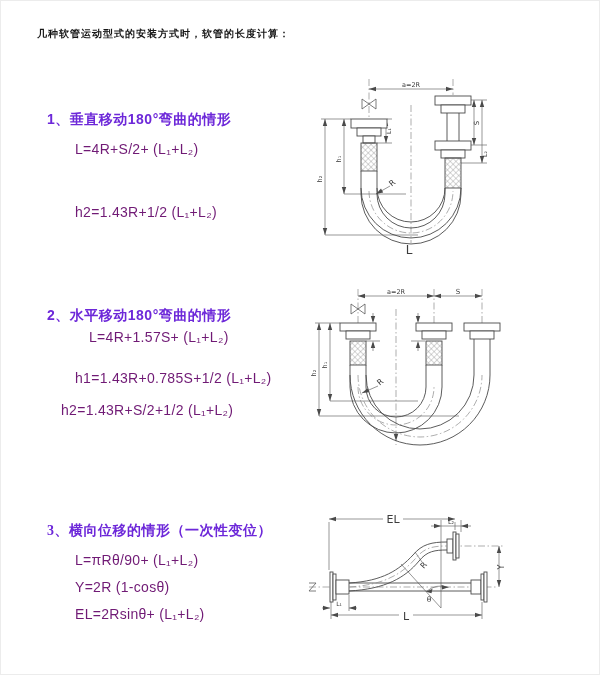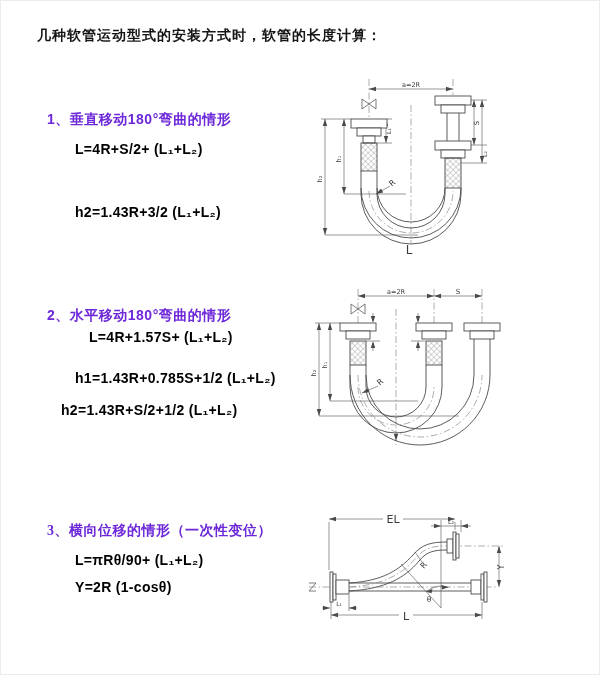--- a/index.html
+++ b/index.html
@@ -7,7 +7,7 @@
         border:1px solid #ececec;box-sizing:border-box;overflow:hidden;
         font-family:"Liberation Sans","DejaVu Sans",sans-serif;color:#1d1d1d;}
   .t{position:absolute;white-space:nowrap;}
-  .title{font-size:14px;font-weight:700;letter-spacing:1px;color:#161616;}
+  .title{font-size:10px;font-weight:700;letter-spacing:1px;color:#161616;}
   .heading{font-size:14px;font-weight:700;letter-spacing:0.5px;color:#6d28d9;}
   .formula{font-size:14px;font-weight:700;color:#000000;letter-spacing:0.3px;}
   svg{position:absolute;}

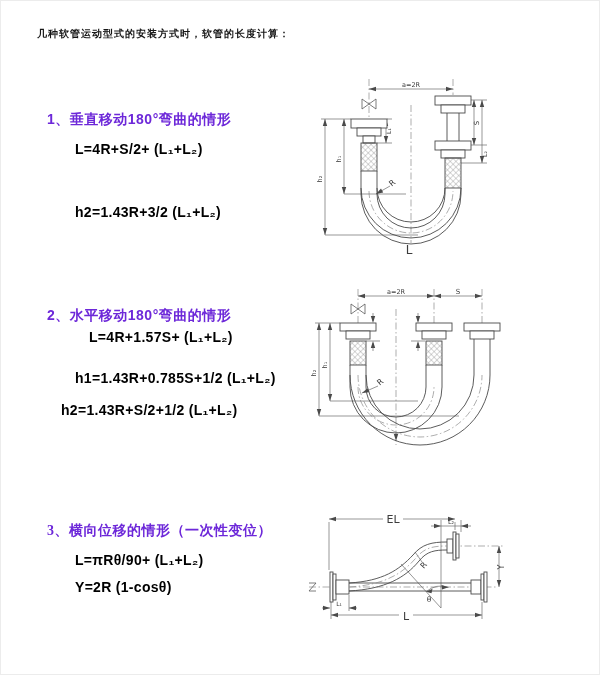--- a/index.html
+++ b/index.html
@@ -9,7 +9,7 @@
   .t{position:absolute;white-space:nowrap;}
   .title{font-size:10px;font-weight:700;letter-spacing:1px;color:#161616;}
   .heading{font-size:14px;font-weight:700;letter-spacing:0.5px;color:#6d28d9;}
-  .formula{font-size:14px;font-weight:700;color:#000000;letter-spacing:0.3px;}
+  .formula{font-size:14px;font-weight:400;color:#701a75;letter-spacing:0.3px;}
   svg{position:absolute;}
   svg text{font-family:"DejaVu Sans","Liberation Sans",sans-serif;fill:#3c3c3c;}
   .ln{stroke:#5a5a5a;stroke-width:0.8;fill:none;}

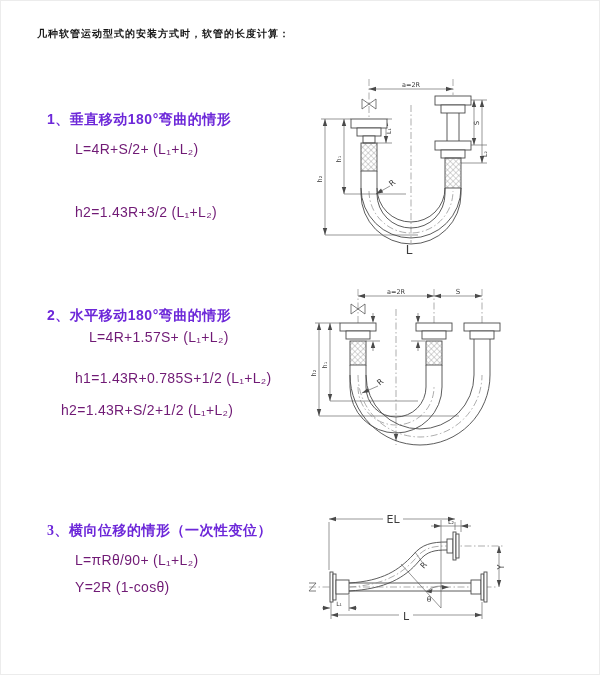--- a/index.html
+++ b/index.html
@@ -28,7 +28,7 @@
 
   <div class="t heading" style="left:46px;top:110px;">1、垂直移动180°弯曲的情形</div>
   <div class="t formula" style="left:74px;top:140px;">L=4R+S/2+ (L₁+L₂)</div>
-  <div class="t formula" style="left:74px;top:203px;">h2=1.43R+3/2 (L₁+L₂)</div>
+  <div class="t formula" style="left:74px;top:203px;">h2=1.43R+1/2 (L₁+L₂)</div>
 
   <div class="t heading" style="left:46px;top:306px;">2、水平移动180°弯曲的情形</div>
   <div class="t formula" style="left:74px;top:328px;margin-left:14px;">L=4R+1.57S+ (L₁+L₂)</div>

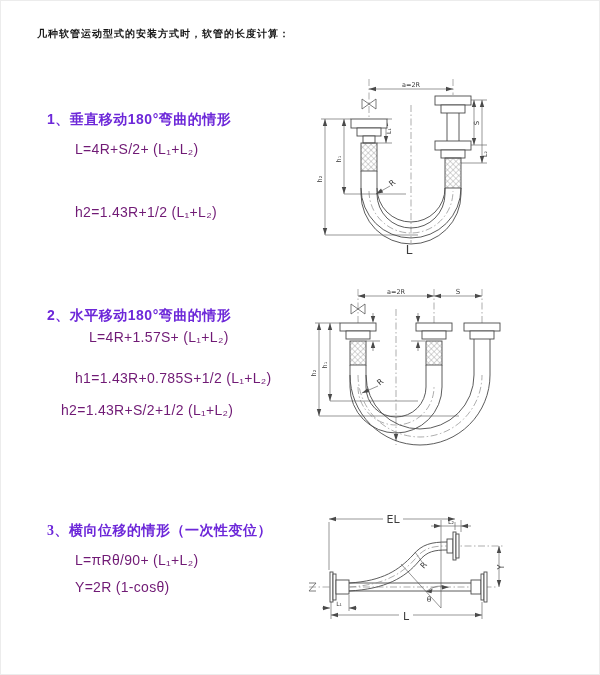--- a/index.html
+++ b/index.html
@@ -38,6 +38,7 @@
   <div class="t heading" style="left:46px;top:521px;font-family:Liberation Serif, serif;">3、横向位移的情形（一次性变位）</div>
   <div class="t formula" style="left:74px;top:551px;text-align:right;">L=πRθ/90+ (L₁+L₂)</div>
   <div class="t formula" style="left:74px;top:578px;">Y=2R (1-cosθ)</div>
+  <div class="t formula" style="left:74px;top:605px;">EL=2Rsinθ+ (L₁+L₂)</div>
 
   <svg style="left:305px;top:72px;" width="290" height="192" viewBox="0 0 290 192">
     <defs>

